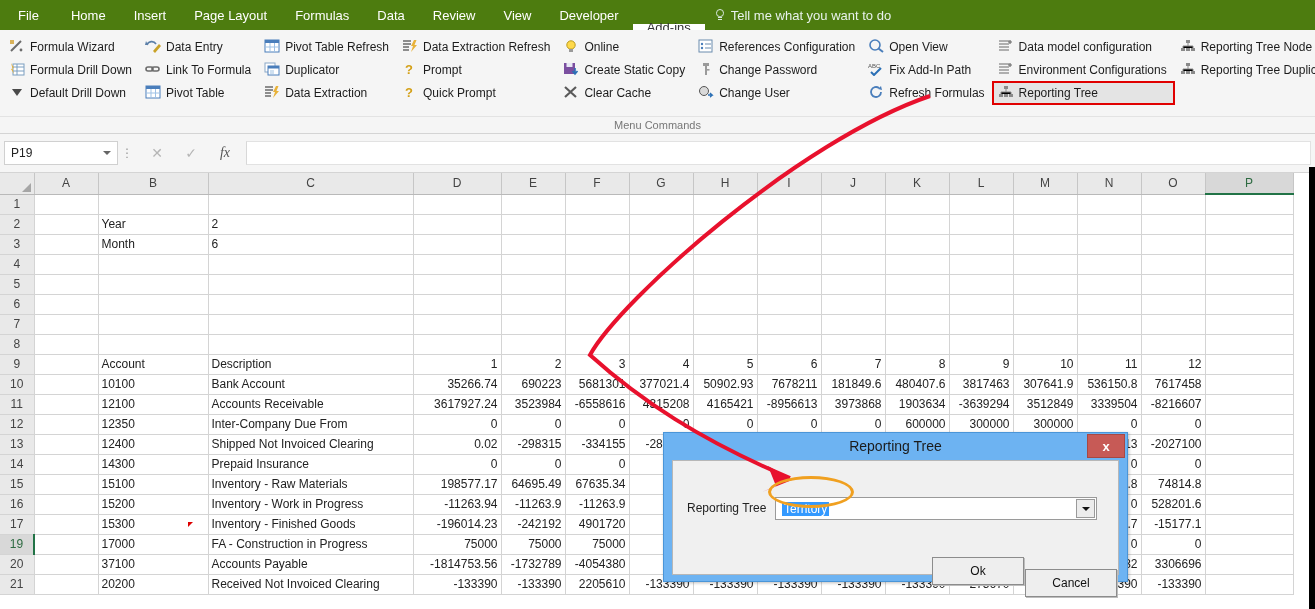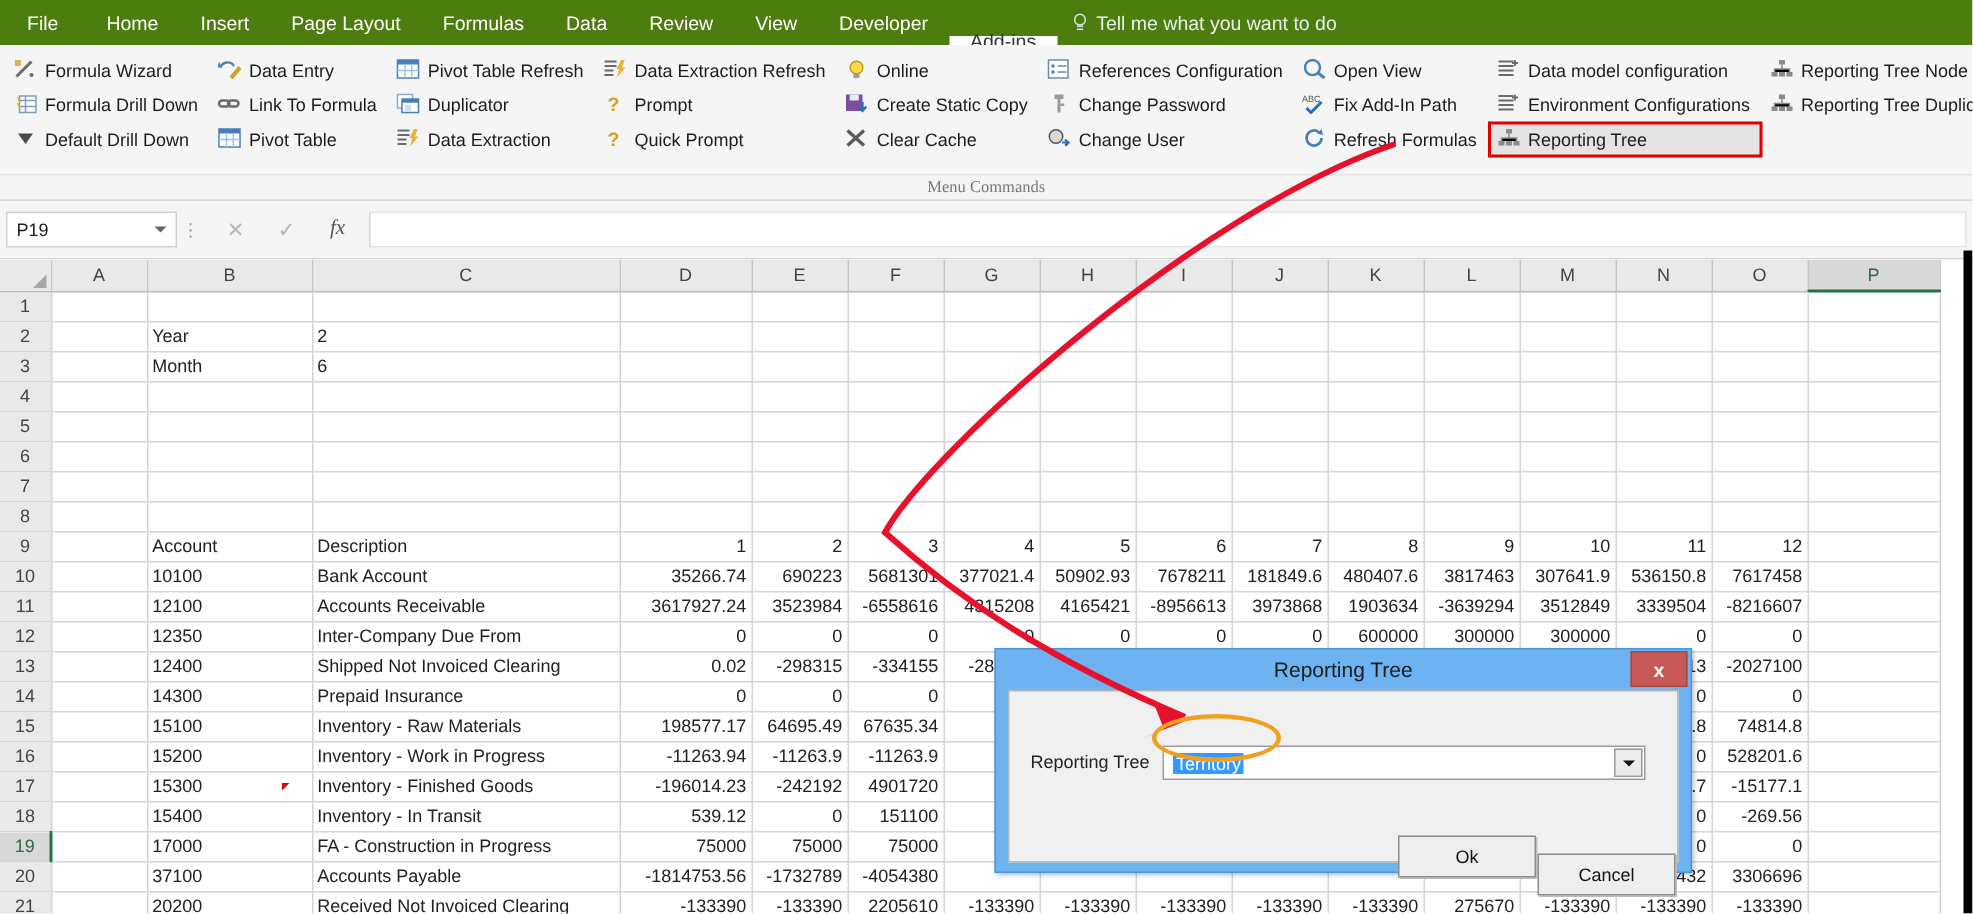--- a/index.html
+++ b/index.html
@@ -27,7 +27,7 @@
   .cmd{display:flex;align-items:center;height:23px;padding:0 8px 0 4px;font-size:12px;color:#1c1c1c;white-space:nowrap;}
   .ico{width:17px;height:16px;margin-right:5px;flex:0 0 17px;display:inline-block;position:relative;}
   .grouplabel{position:absolute;bottom:2px;left:0;width:100%;text-align:center;font-size:11px;color:#777;}
-  .grouplabel span{display:inline-block;font-family:Liberation Serif, serif;}
+  .grouplabel span{display:inline-block;}
   .ribbon:after{content:"";position:absolute;left:0;bottom:16px;width:100%;height:1px;background:#e3e3e3;}
 
   

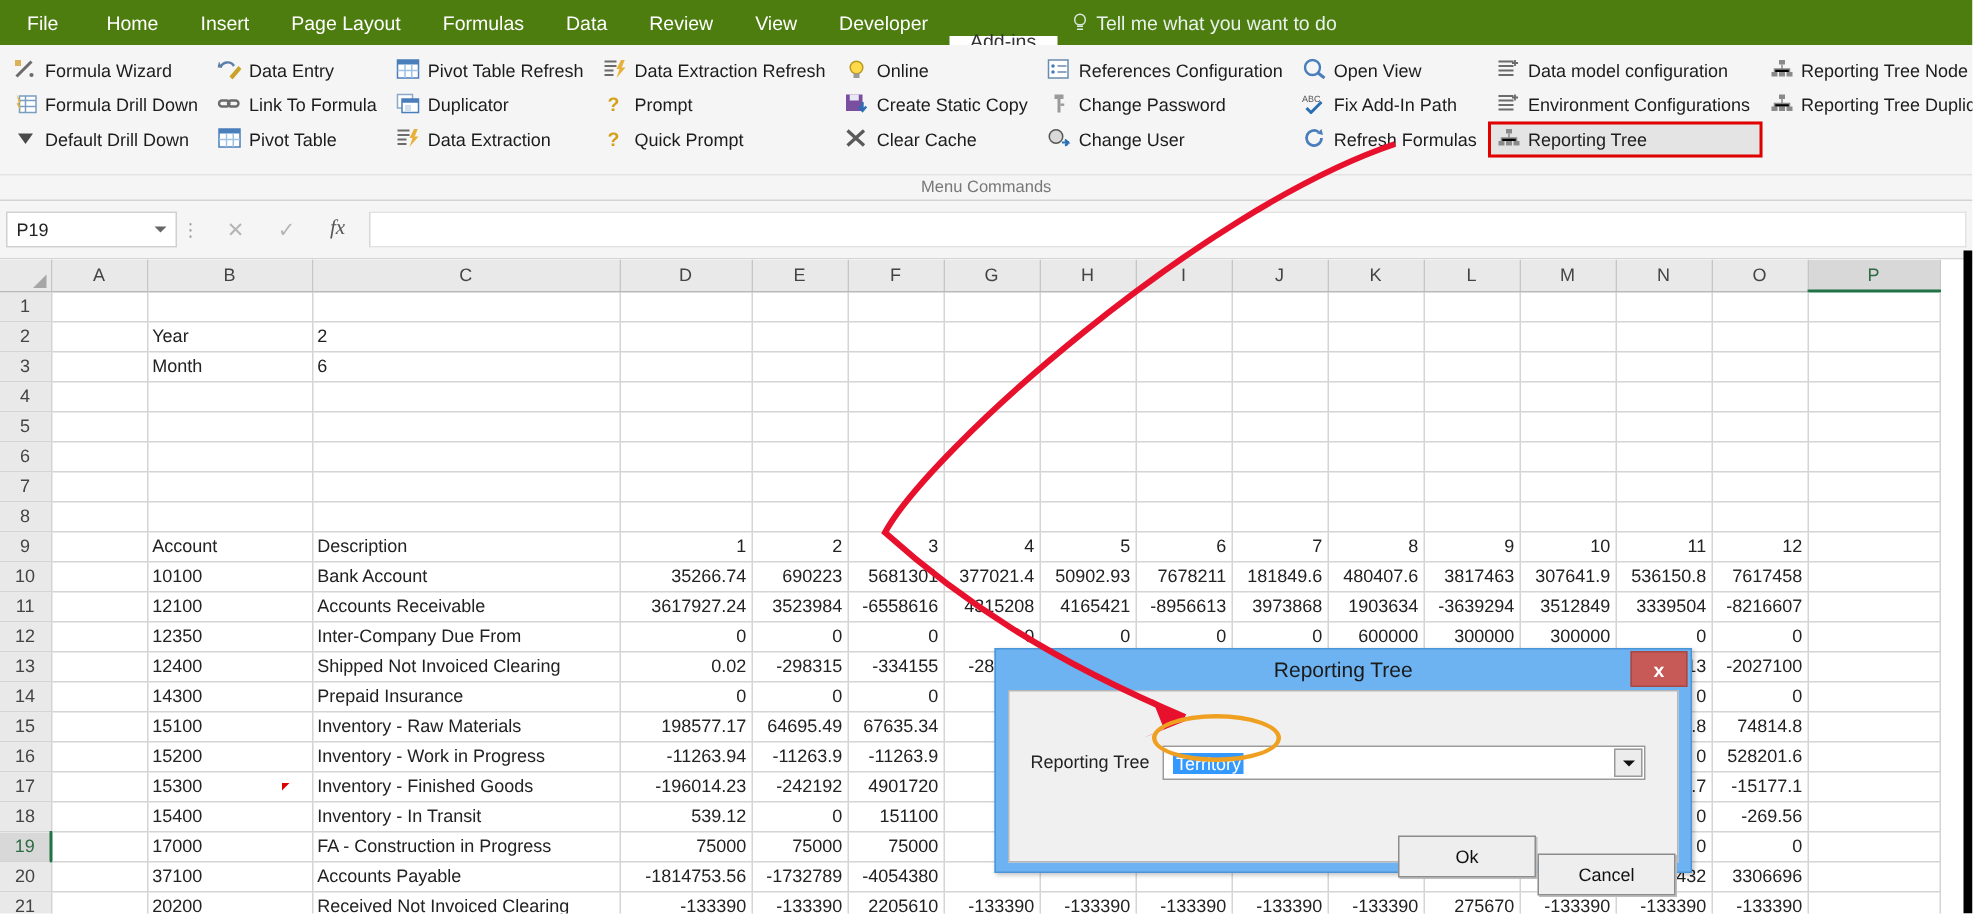--- a/index.html
+++ b/index.html
@@ -706,25 +706,6 @@
           <td class="c-p num"></td>
         </tr>
         <tr>
-          <th class="rowhdr">18</th>
-          <td class="c-a txt"></td>
-          <td class="c-b txt">15400</td>
-          <td class="c-c txt">Inventory - In Transit</td>
-          <td class="c-d num">539.12</td>
-          <td class="c-e num">0</td>
-          <td class="c-f num">151100</td>
-          <td class="c-g num"></td>
-          <td class="c-h num"></td>
-          <td class="c-i num"></td>
-          <td class="c-j num"></td>
-          <td class="c-k num"></td>
-          <td class="c-l num"></td>
-          <td class="c-m num"></td>
-          <td class="c-n num">0</td>
-          <td class="c-o num">-269.56</td>
-          <td class="c-p num"></td>
-        </tr>
-        <tr>
           <th class="rowhdr selrow">19</th>
           <td class="c-a txt"></td>
           <td class="c-b txt">17000</td>

